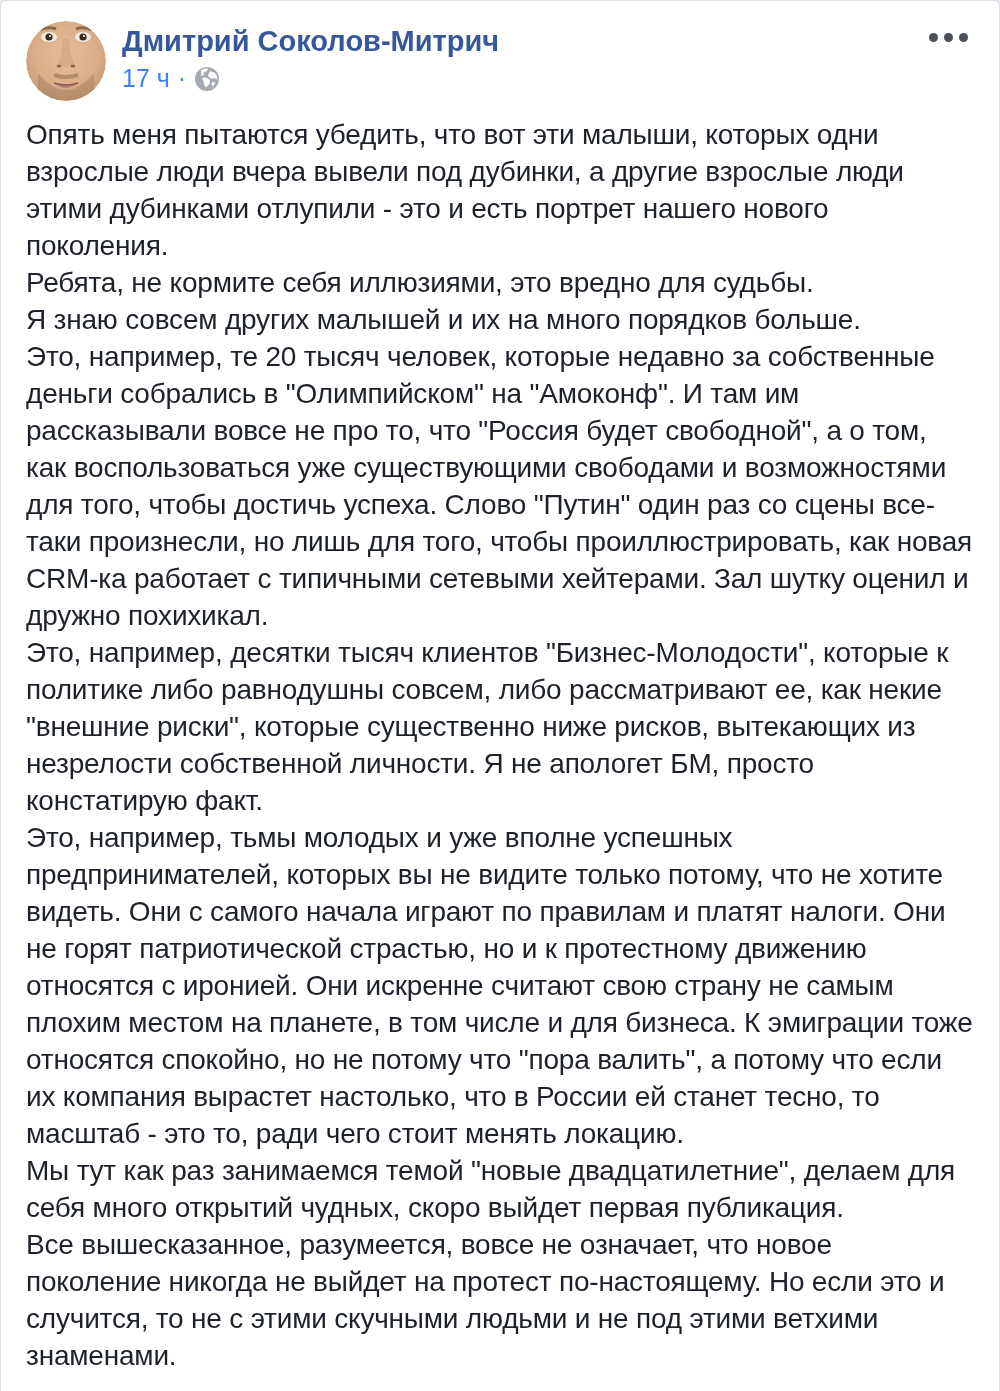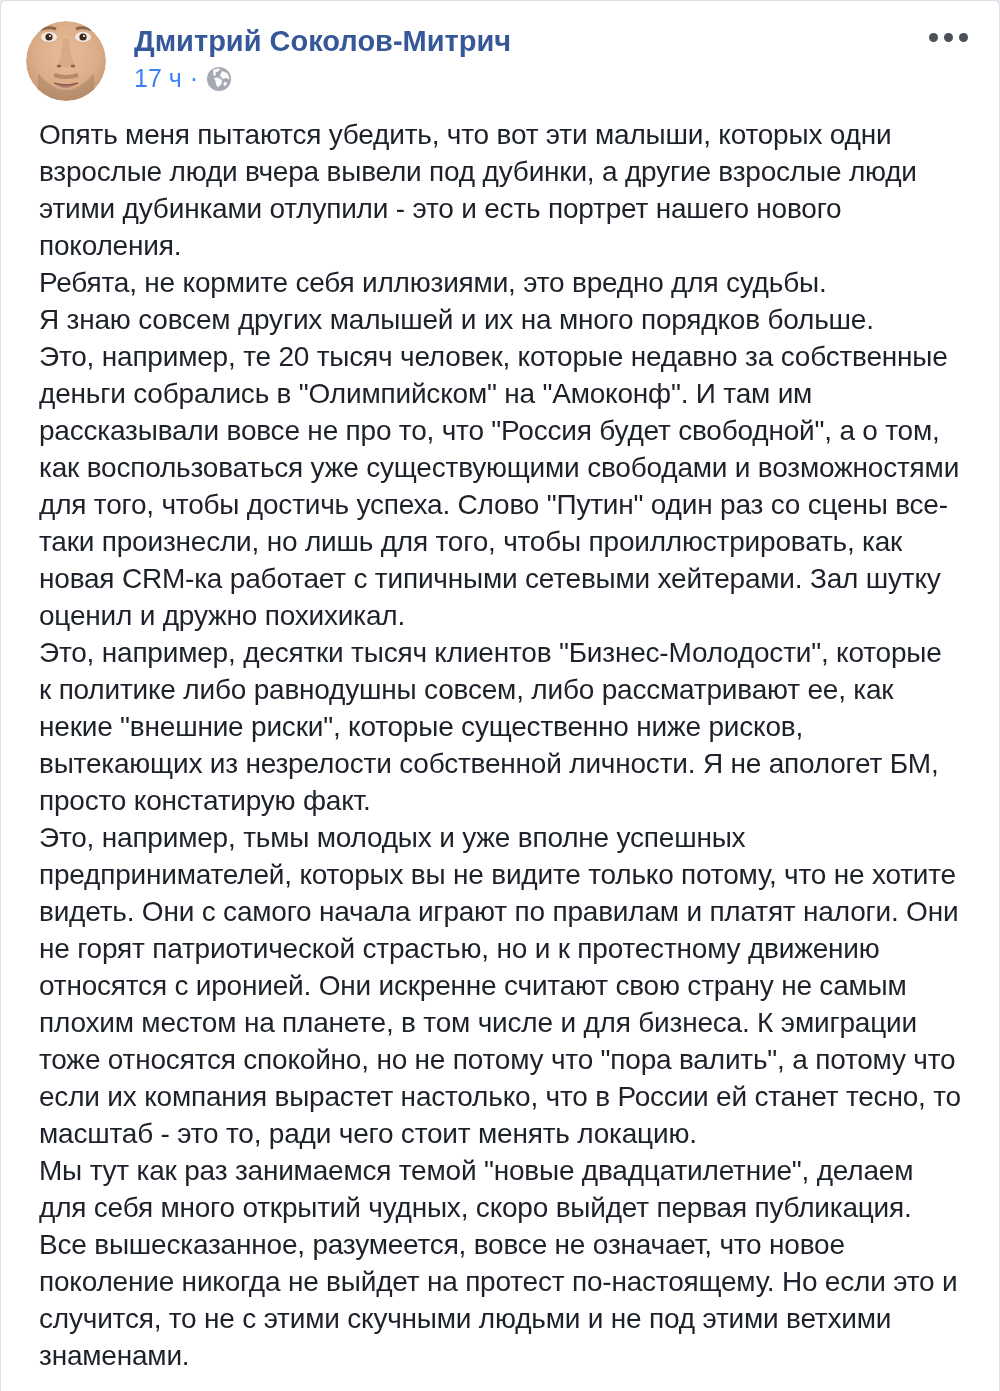--- a/index.html
+++ b/index.html
@@ -33,7 +33,7 @@
   }
   .avatar svg { display: block; }
   .header-text {
-    margin-left: 28px;
+    margin-left: 16px;
     padding-top: 3px;
   }
   .author {

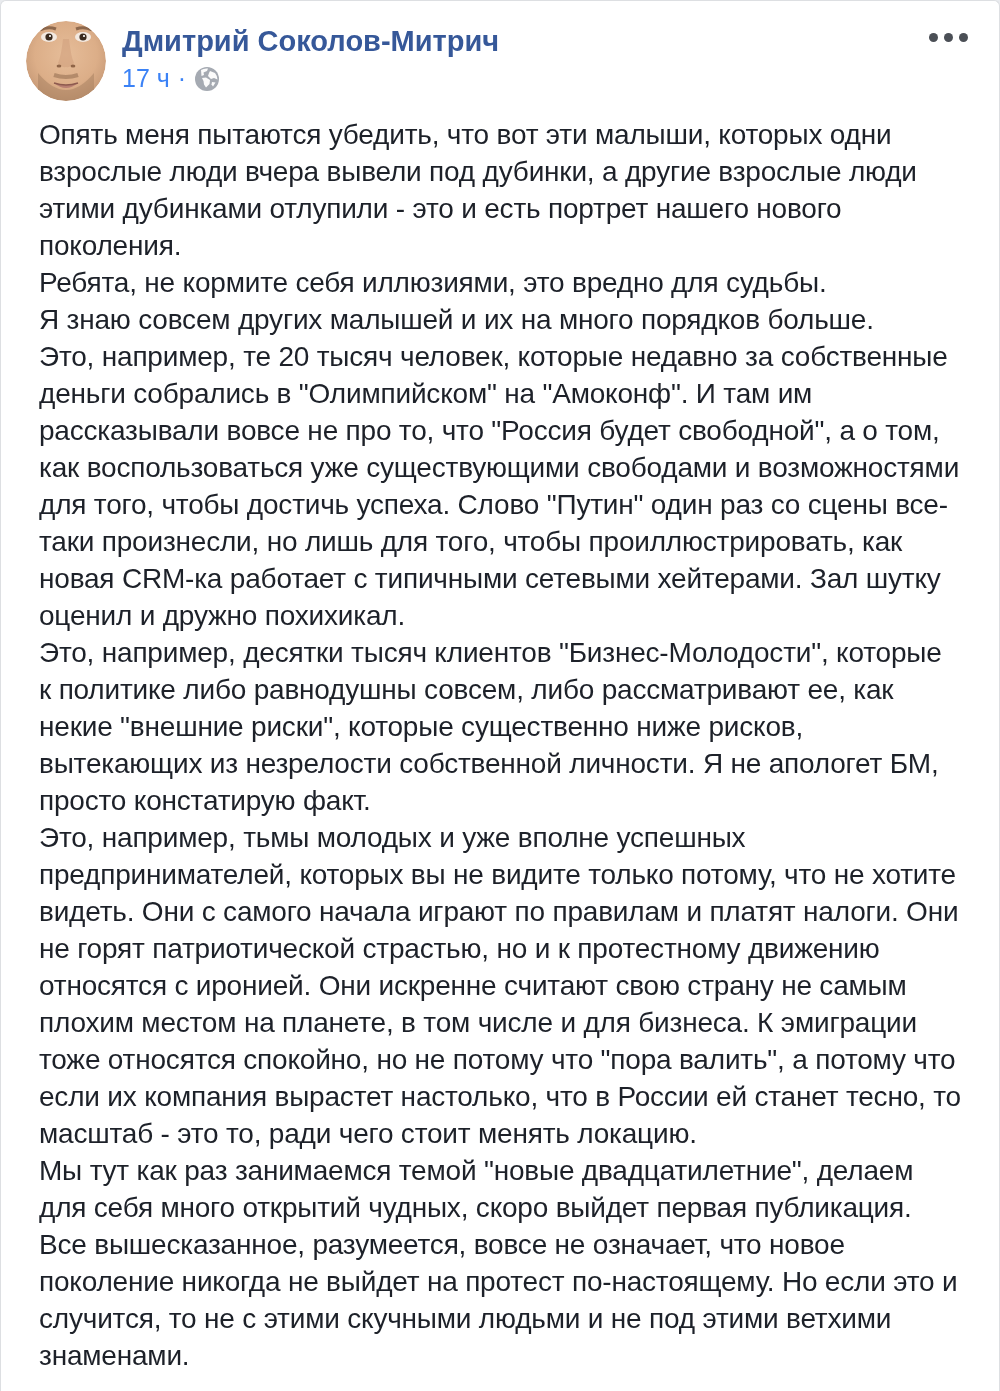--- a/index.html
+++ b/index.html
@@ -72,7 +72,7 @@
     display: block;
   }
   .body-text {
-    padding: 0 38px;
+    padding: 0 25px;
     margin-top: 15px;
     font-size: 28px;
     line-height: 37px;

